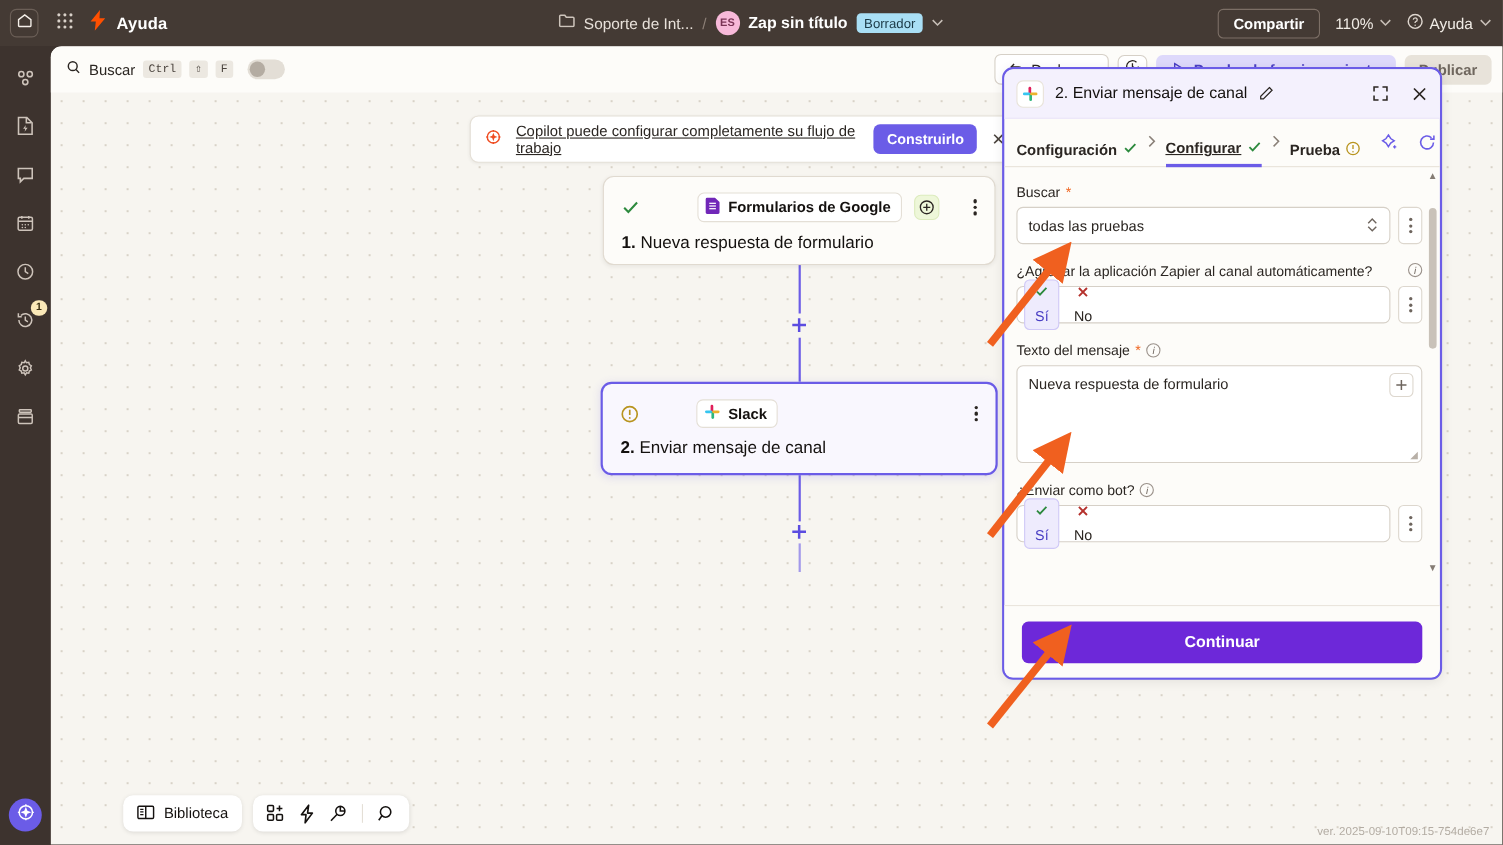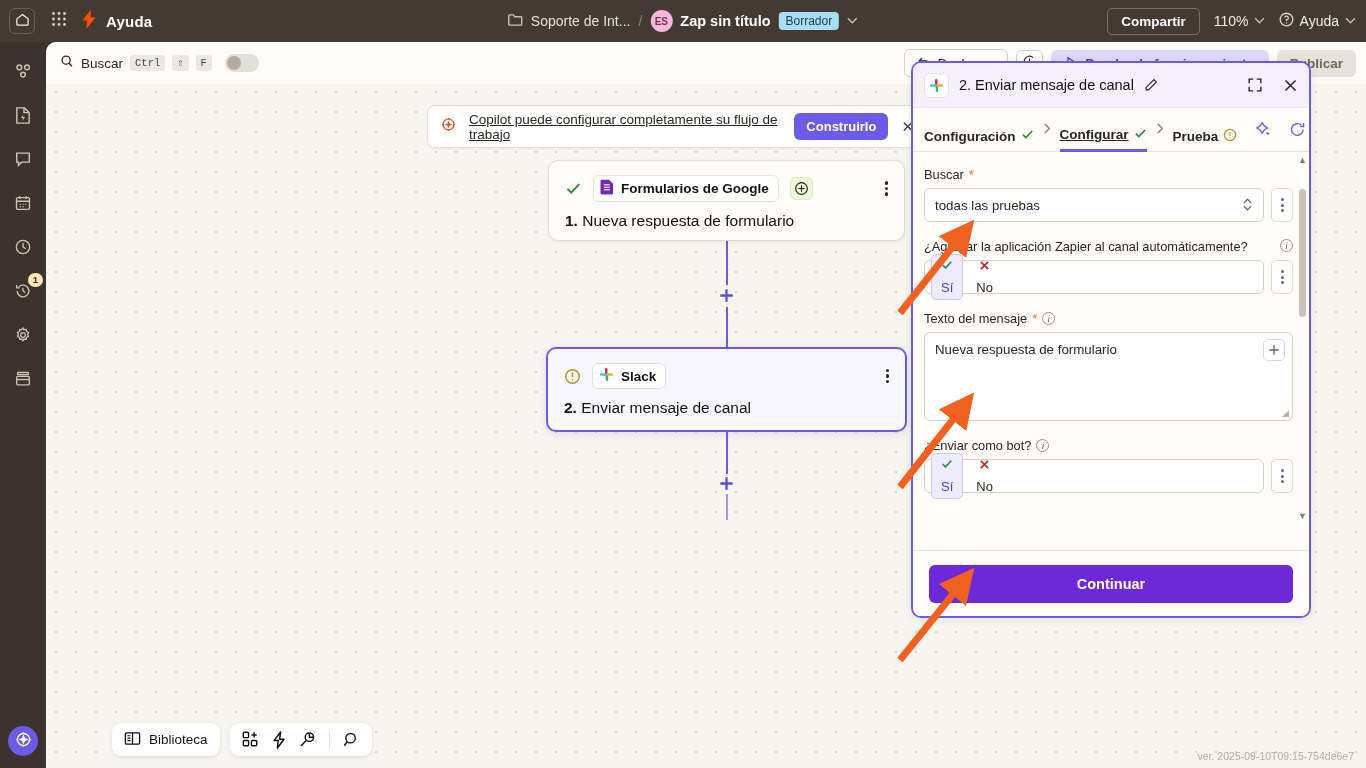--- a/index.html
+++ b/index.html
@@ -167,7 +167,7 @@
   .app-chip {
     display: inline-flex; align-items: center; gap: 7px;
     background: #fff; border: 1px solid #e4dfd6; border-radius: 6px;
-    padding: 3px 9px 3px 6px; font-size: 13.5px; font-weight: bold; color: #14110f;
+    padding: 3px 9px 3px 6px; font-size: 13.5px; font-weight: bold; color: #14110f; margin-left: 41px;
   }
   .plus-chip {
     width: 23px; height: 23px; border-radius: 6px;

